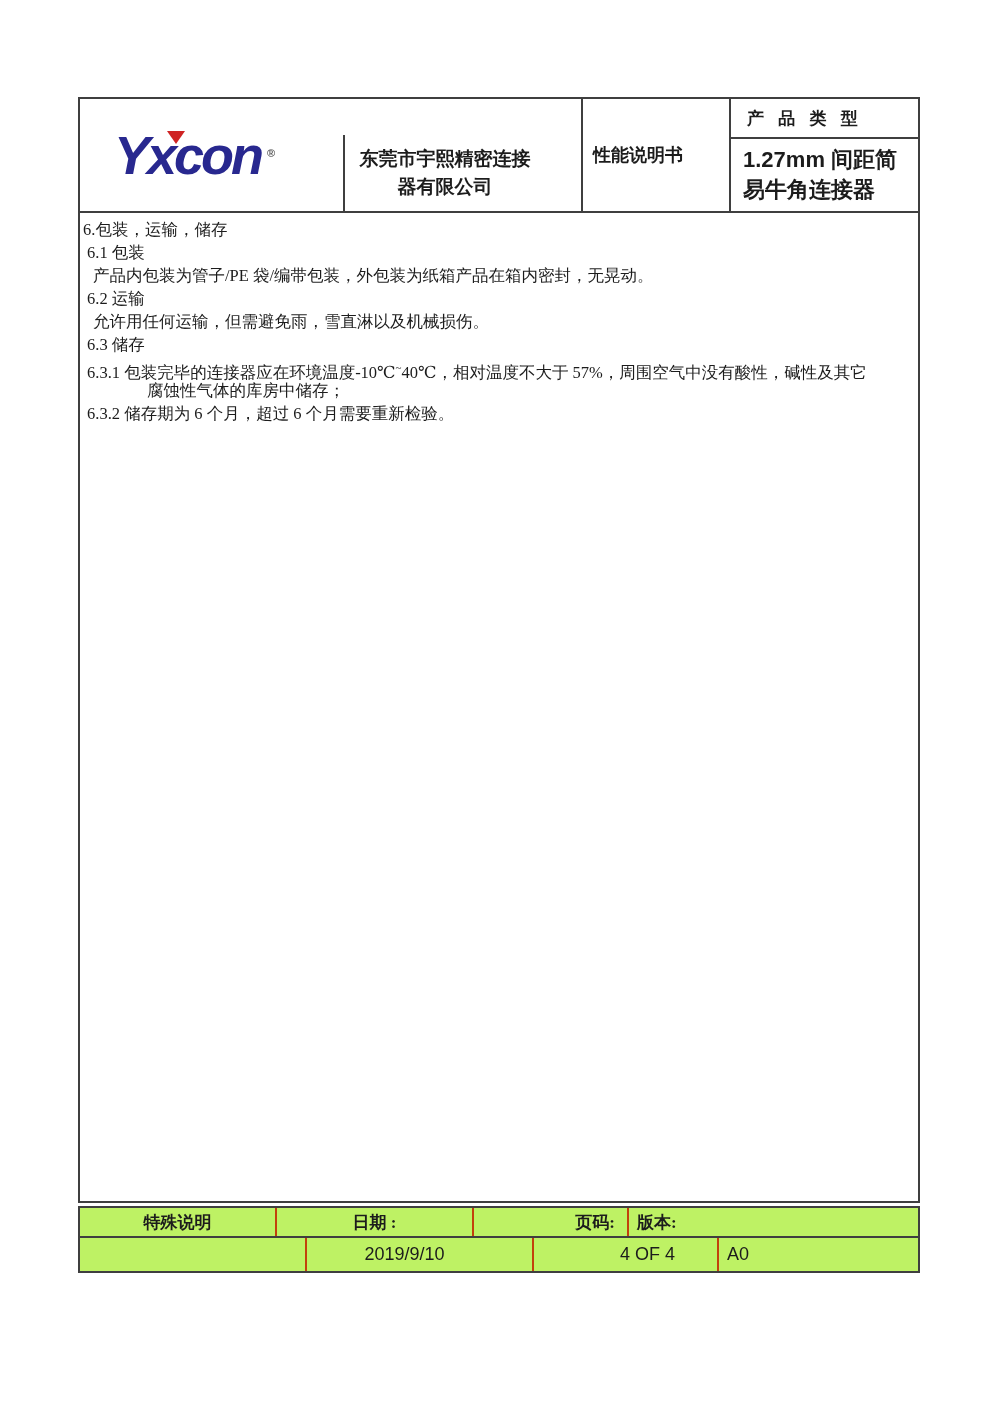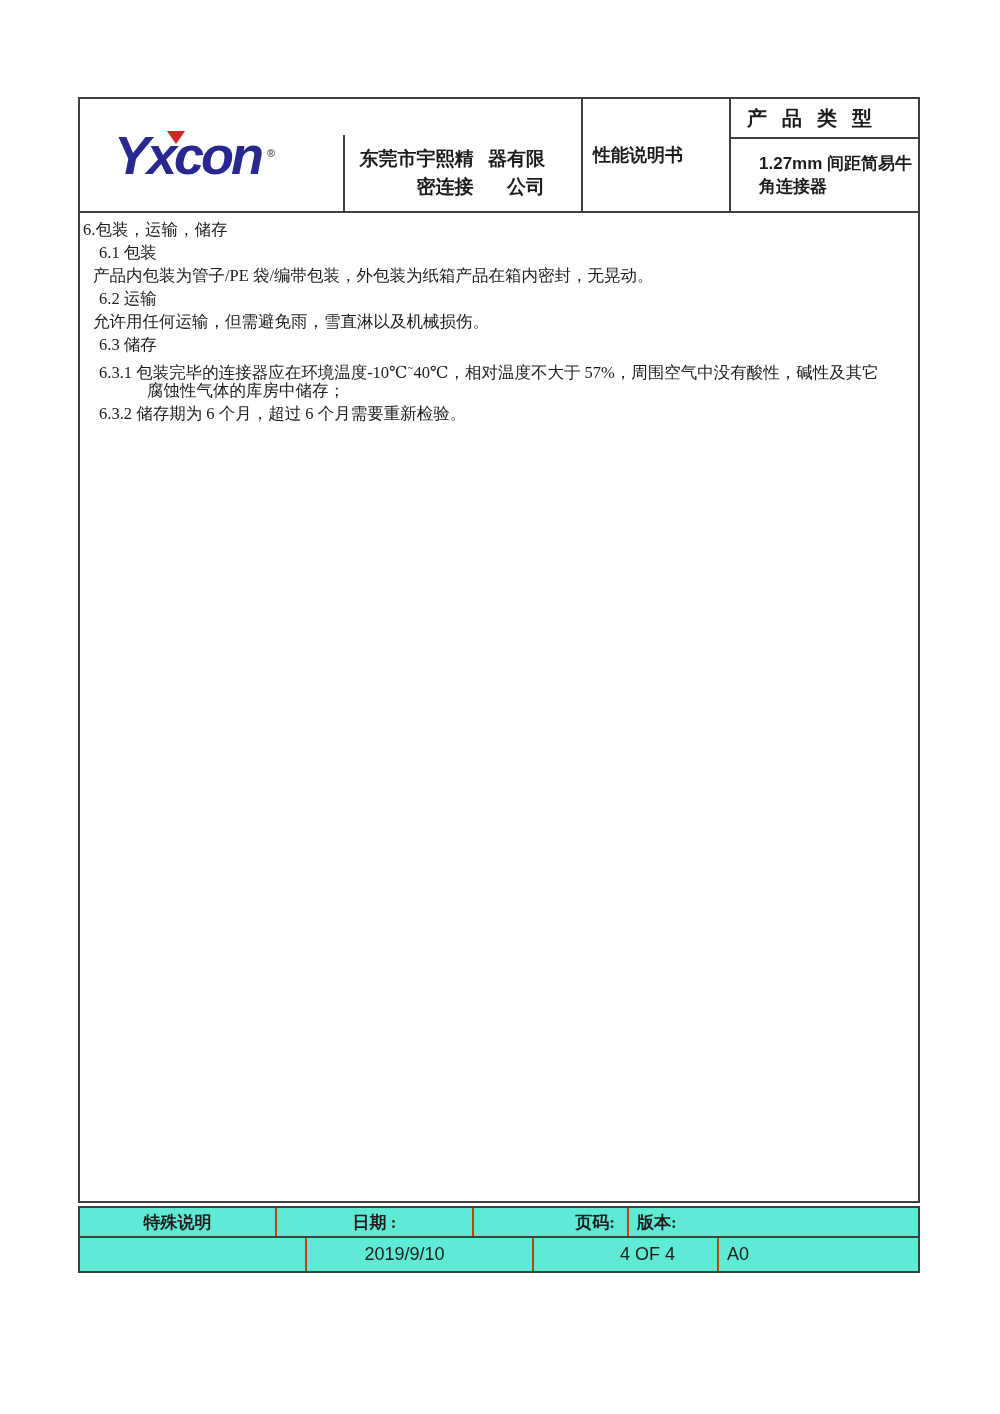--- a/index.html
+++ b/index.html
@@ -24,7 +24,7 @@
   .cell-product { flex:1; flex-direction:column; align-items:stretch; justify-content:flex-start; }
   .product-top { height:40px; box-sizing:border-box; border-bottom:2px solid #3f3f3f;
     display:flex; align-items:center; padding-left:16px;
-    font-weight:bold; font-size:20px; letter-spacing:5px; }
+    font-weight:bold; font-size:17px; letter-spacing:5px; }
   .product-bottom { flex:1; display:flex; align-items:center; padding-left:28px;
     font-weight:bold; font-size:17px;
     font-family:"Liberation Sans","DejaVu Sans",sans-serif; }

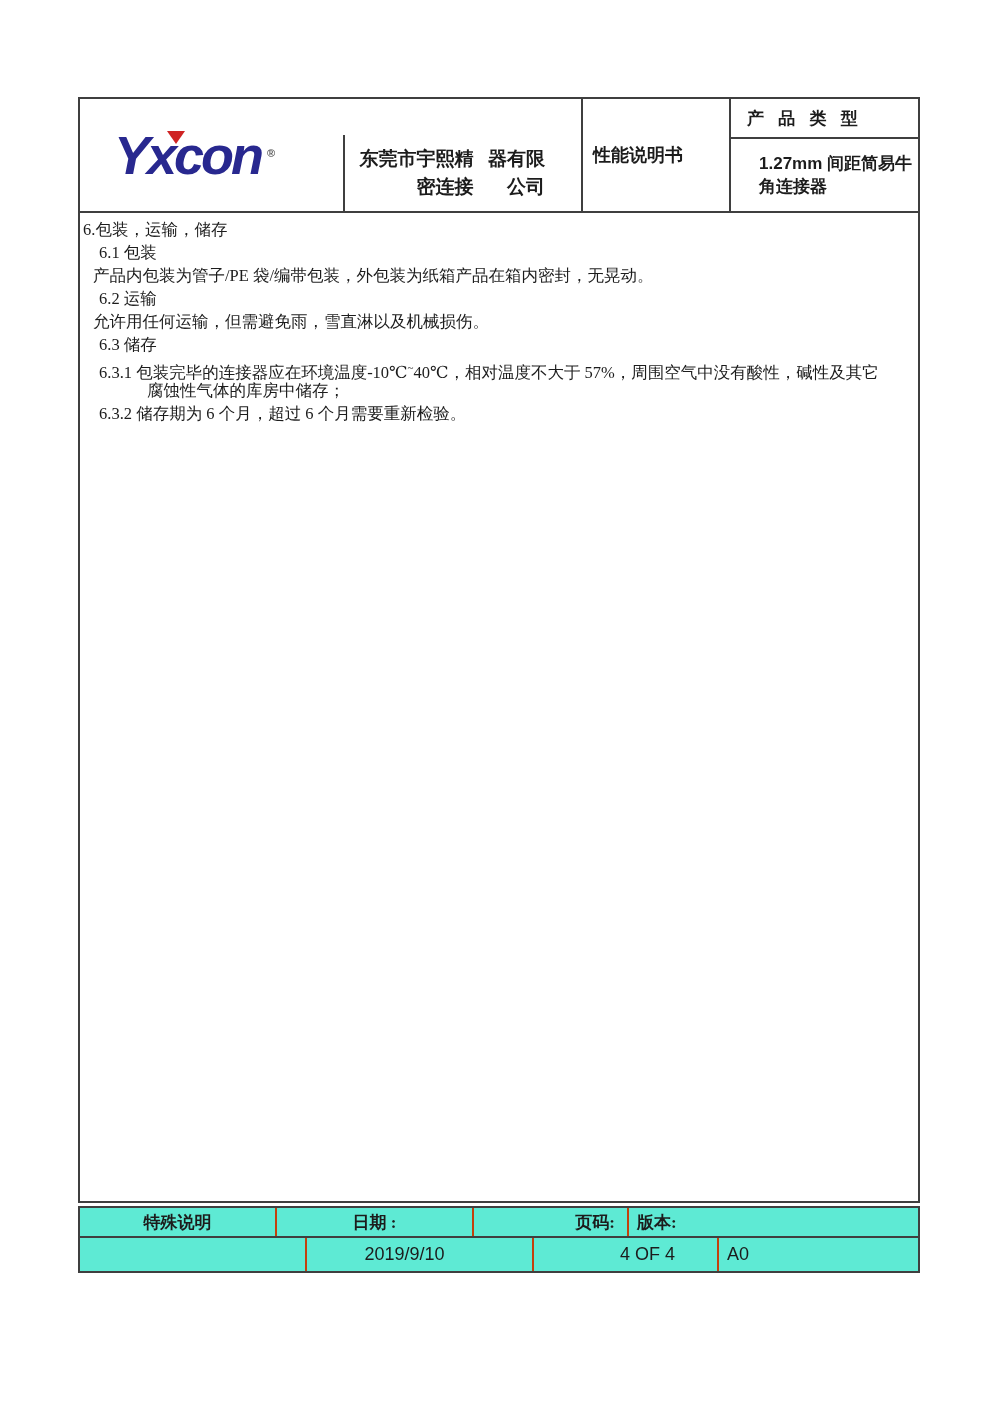--- a/index.html
+++ b/index.html
@@ -18,7 +18,7 @@
     display:flex; align-items:center; justify-content:center; }
   .h-cell:first-child { border-left:none; }
   .cell-logo { width:227px; }
-  .cell-company { width:202px; flex-direction:row; font-weight:bold;
+  .cell-company { width:202px; flex-direction:column; font-weight:bold;
     font-size:19px; line-height:28px; text-align:right;margin-top:36px; }
   .cell-doctype { width:112px; font-weight:bold; font-size:18px; }
   .cell-product { flex:1; flex-direction:column; align-items:stretch; justify-content:flex-start; }

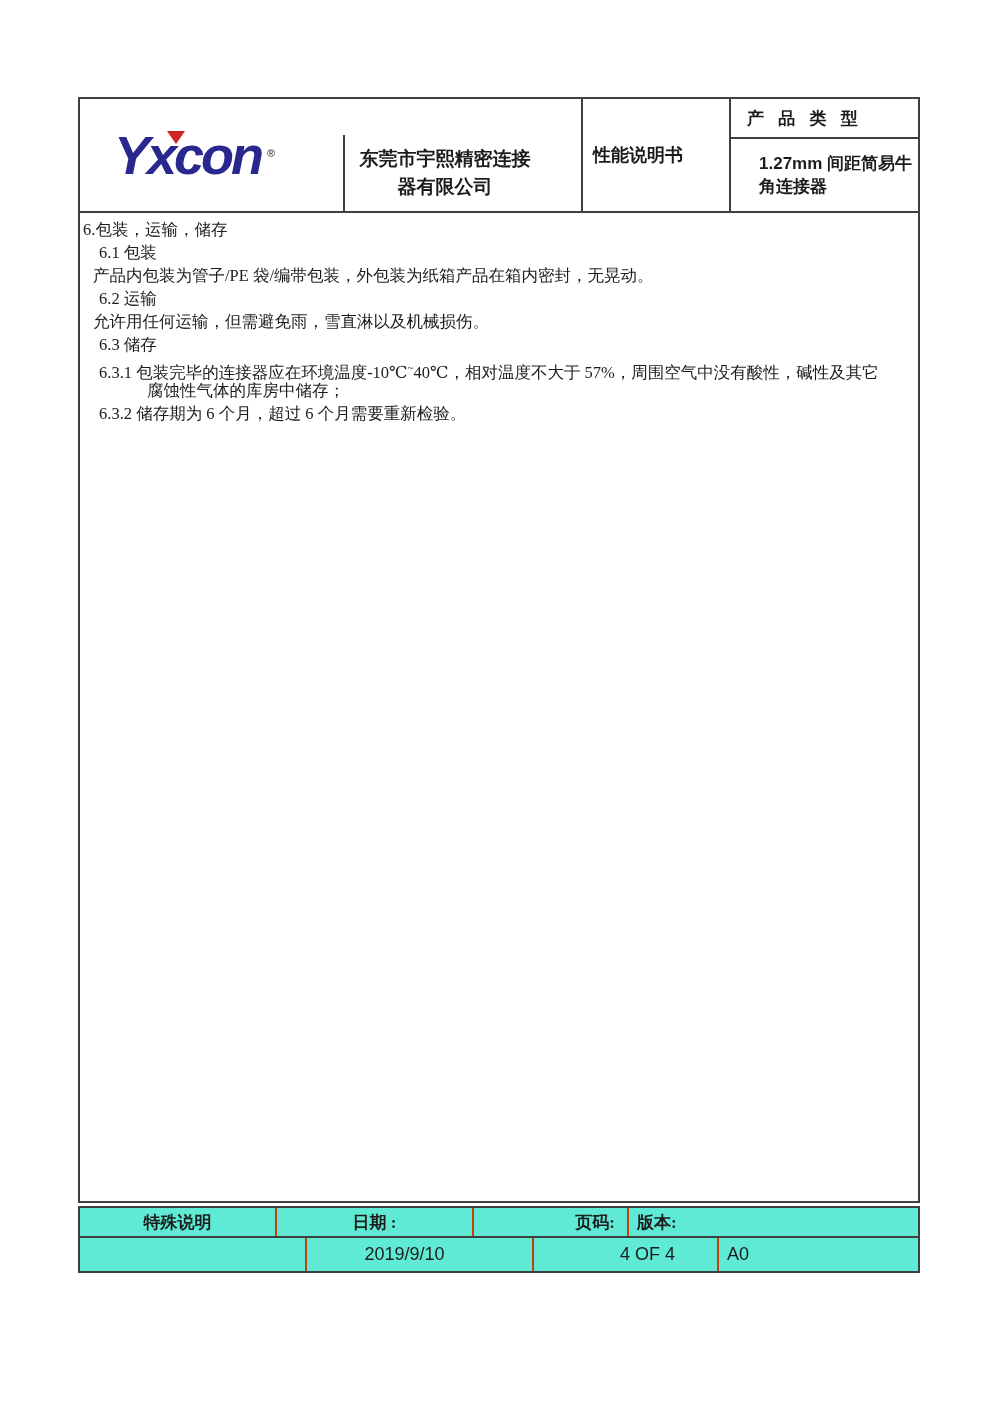--- a/index.html
+++ b/index.html
@@ -25,8 +25,8 @@
   .product-top { height:40px; box-sizing:border-box; border-bottom:2px solid #3f3f3f;
     display:flex; align-items:center; padding-left:16px;
     font-weight:bold; font-size:17px; letter-spacing:5px; }
-  .product-bottom { flex:1; display:flex; align-items:center; padding-left:28px;
-    font-weight:bold; font-size:17px;
+  .product-bottom { flex:1; display:flex; align-items:center; padding-left:12px;
+    font-weight:bold; font-size:22px;
     font-family:"Liberation Sans","DejaVu Sans",sans-serif; }
 
   

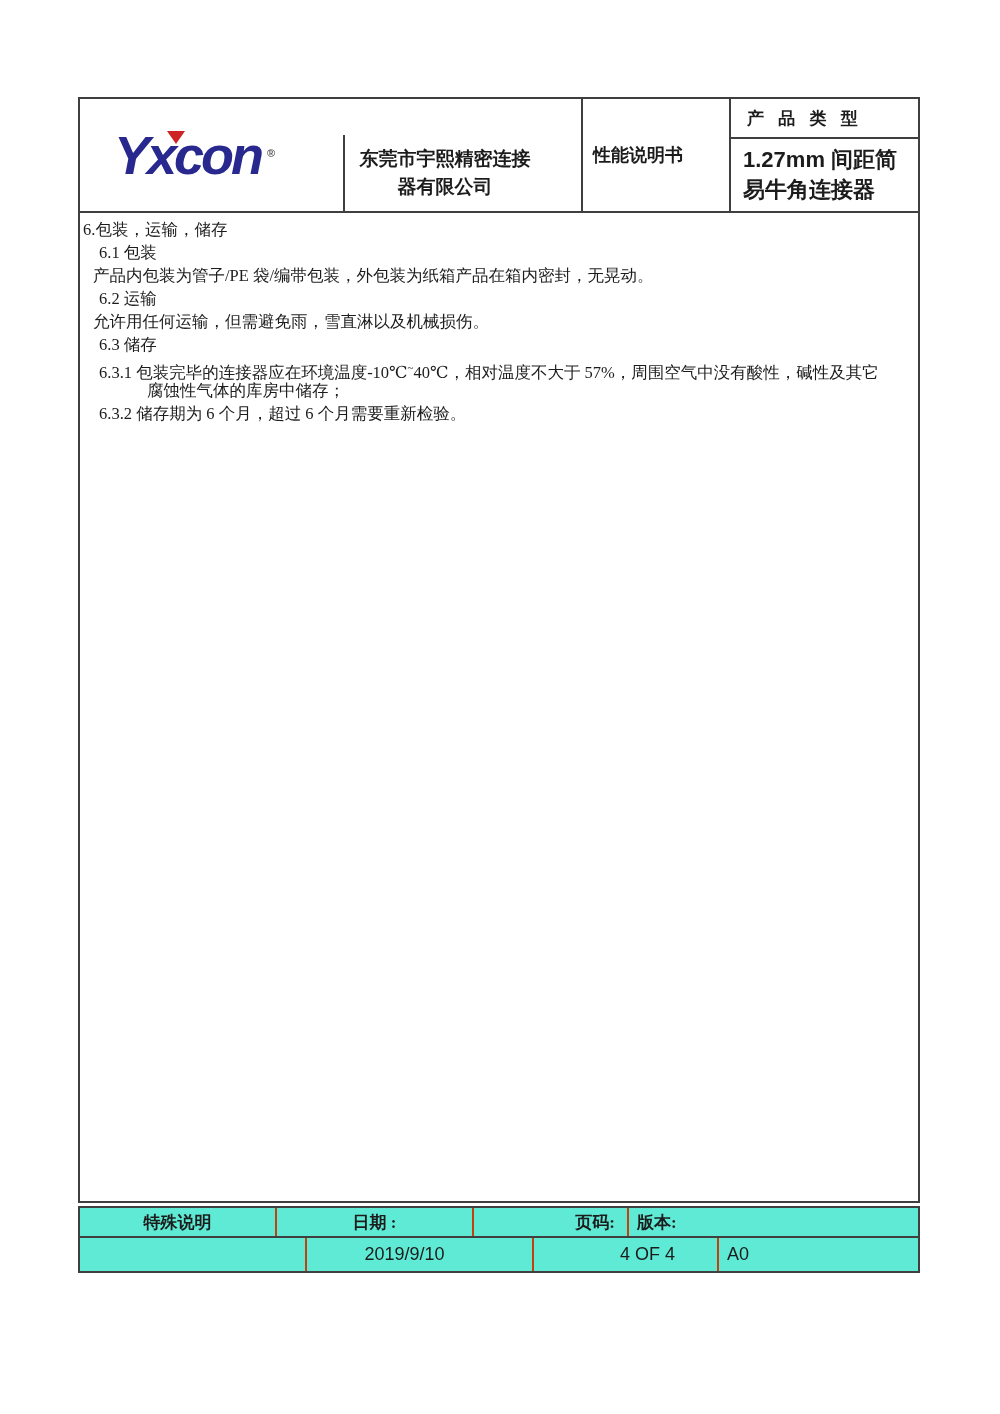--- a/index.html
+++ b/index.html
@@ -49,7 +49,7 @@
   }
   .bline { height:23px; }
   .ind0 { padding-left:3px; }
-  .ind1 { padding-left:19px; }
+  .ind1 { padding-left:7px; }
   .ind2 { padding-left:13px; }
   .ind3 { padding-left:67px; }
   .sup { font-size:11px; vertical-align:super; }

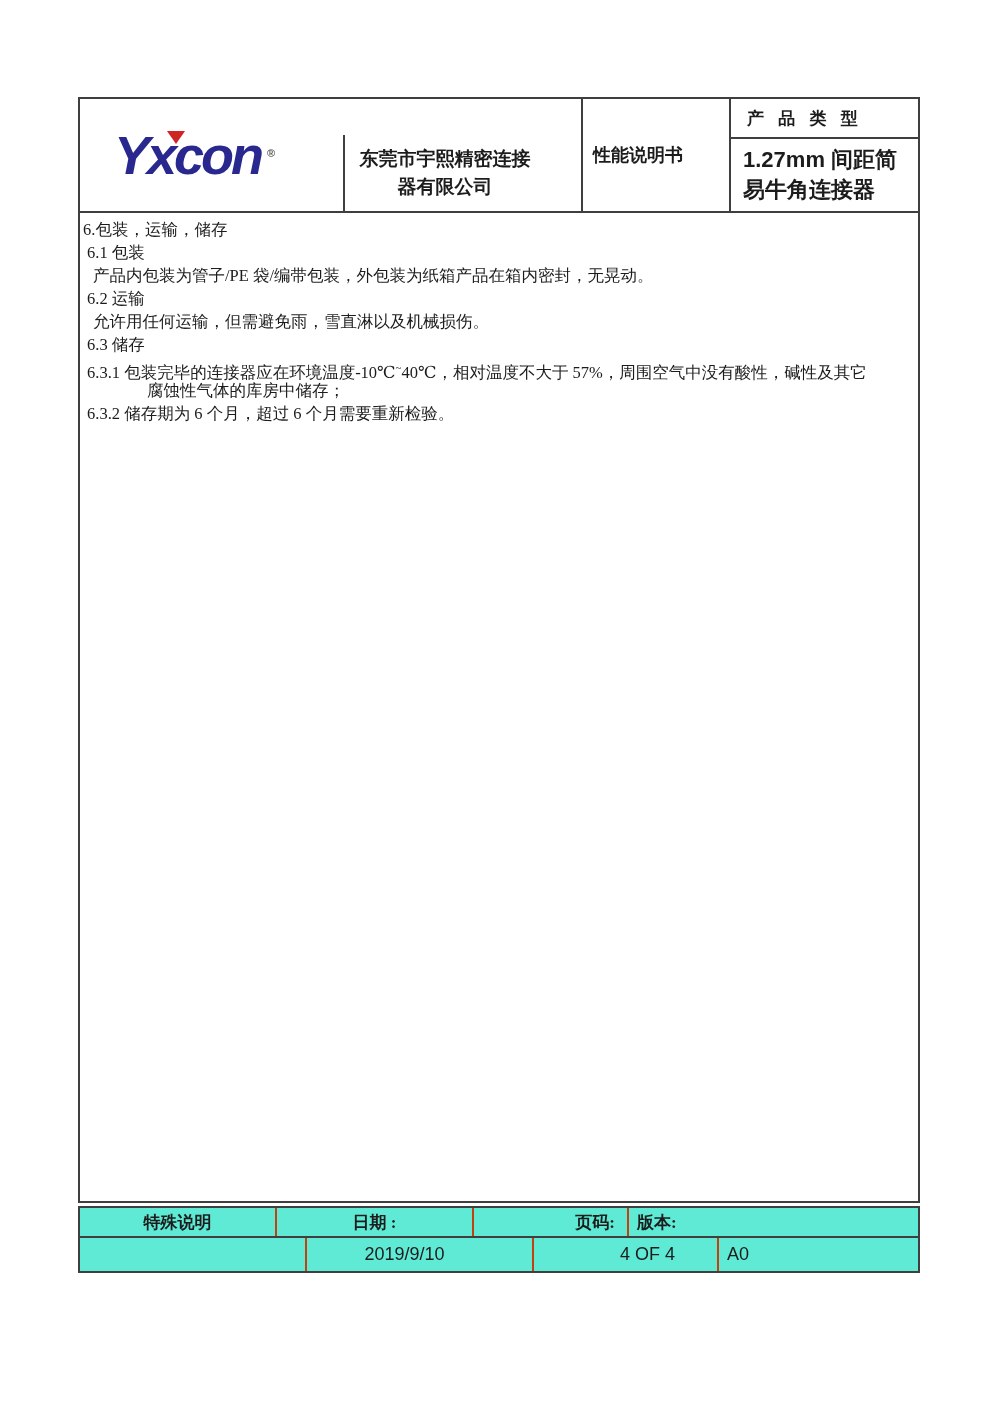--- a/index.html
+++ b/index.html
@@ -57,7 +57,7 @@
   
   .footer-table {
     position:absolute; left:78px; top:1206px; width:842px;
-    box-sizing:border-box; border:2px solid #3f3f3f; background:#5eead4;
+    box-sizing:border-box; border:2px solid #3f3f3f; background:#bef264;
   }
   .f-row { display:flex; height:28px; }
   .f-row.values { height:33px; border-top:2px solid #3f3f3f;gap:30px; }

